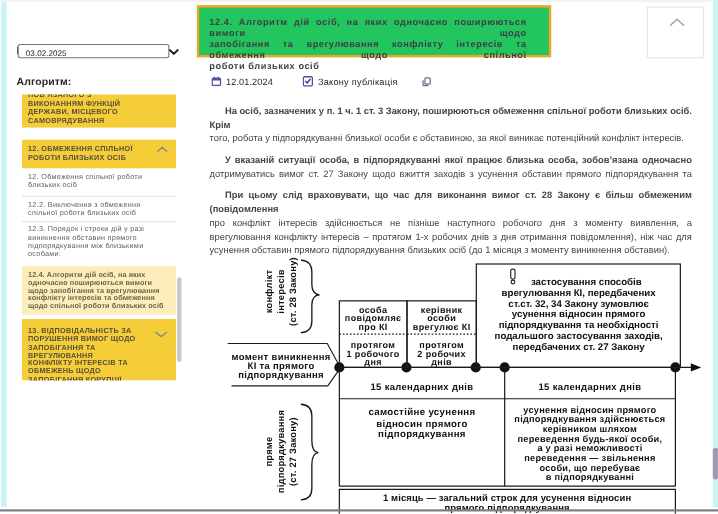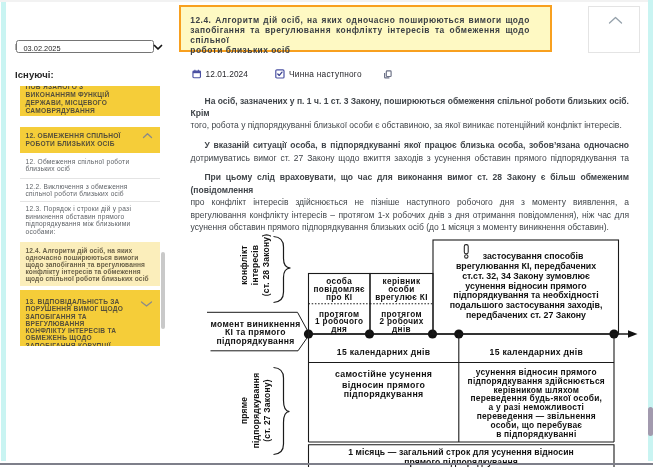--- a/index.html
+++ b/index.html
@@ -33,7 +33,7 @@
   #it7 { top:204.1px; height:56px; padding-top:8px; line-height:7.25px; }
   #lthumb { left:161px; top:252px; width:3.5px; height:77px; background:#c9c9c9; border-radius:2px; }
   
-  #obox { left:178.8px; top:4.7px; width:373px; height:47.3px; border:2.5px solid #f8a01f; background:#fef9c3;
+  #obox { left:178.8px; top:4.7px; width:322px; height:47.3px; border:2.5px solid #f8a01f; background:#22c55e;
           padding:7.9px 20px 0 9.5px; font-size:8.4px; font-weight:bold; color:#3c4146; line-height:10.1px; letter-spacing:.5px; }
   #obox .hj { text-align:justify; text-align-last:justify; }
   #chevcell { left:588px; top:5.5px; width:51.5px; height:47.7px; border:1px solid #e4e4e4; background:#fff; }

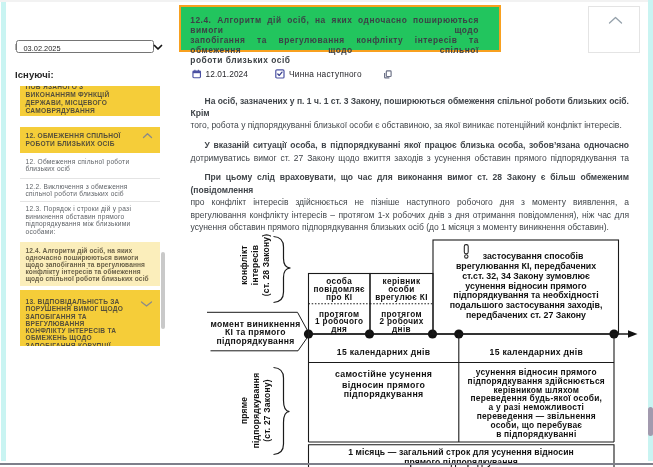--- a/index.html
+++ b/index.html
@@ -61,7 +61,7 @@
       <path d="M2.5 2.5 L6 6 L9.5 2.5" fill="none" stroke="#141414" stroke-width="1.7" stroke-linecap="round" stroke-linejoin="round"></path>
     </svg>
 </div>
-<div class="abs" id="sb-h2">Існуючі:</div>
+<div class="abs" id="sb-h2">Алгоритм:</div>
 <div class="abs" id="sb-list">
   <div class="it yel" id="it1">ПОВ’ЯЗАНОГО З<br>ВИКОНАННЯМ ФУНКЦІЙ<br>ДЕРЖАВИ, МІСЦЕВОГО<br>САМОВРЯДУВАННЯ</div>
   <div class="it yel" id="it2">12. ОБМЕЖЕННЯ СПІЛЬНОЇ<br>РОБОТИ БЛИЗЬКИХ ОСІБ

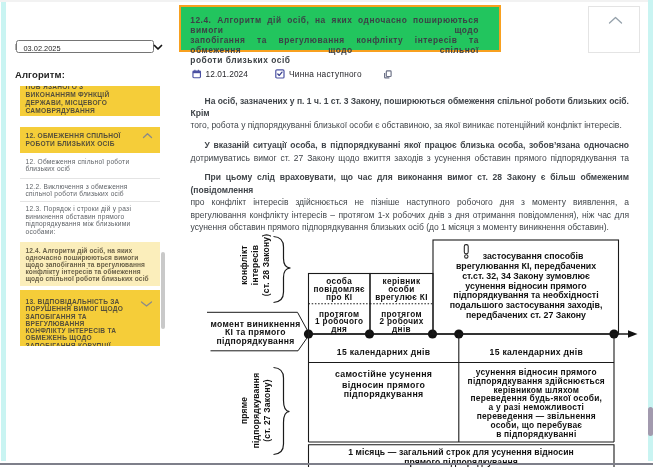--- a/index.html
+++ b/index.html
@@ -105,7 +105,7 @@
   <rect x="0.8" y="0.8" width="8.2" height="8.2" rx="1.1" fill="none" stroke="#4a50a2" stroke-width="1.2"></rect>
   <path d="M2.8 4.9 L4.3 6.4 L7 3.1" fill="none" stroke="#3c4290" stroke-width="1.35" stroke-linecap="round" stroke-linejoin="round"></path>
 </svg>
-<div class="abs meta" id="mpub">Чинна наступного</div>
+<div class="abs meta" id="mpub">Закону публікація</div>
 <svg class="abs" style="left:383px;top:69.5px" width="10" height="10" viewBox="0 0 10 10">
   <path d="M1.6 2.9 L1.6 7.2 Q1.6 7.9 2.3 7.9 L6.4 7.9" fill="none" stroke="#6a6f85" stroke-width="1.15"></path>
   <rect x="3.3" y="0.9" width="4.8" height="5.6" rx="0.8" fill="none" stroke="#6a6f85" stroke-width="1.15"></rect>

